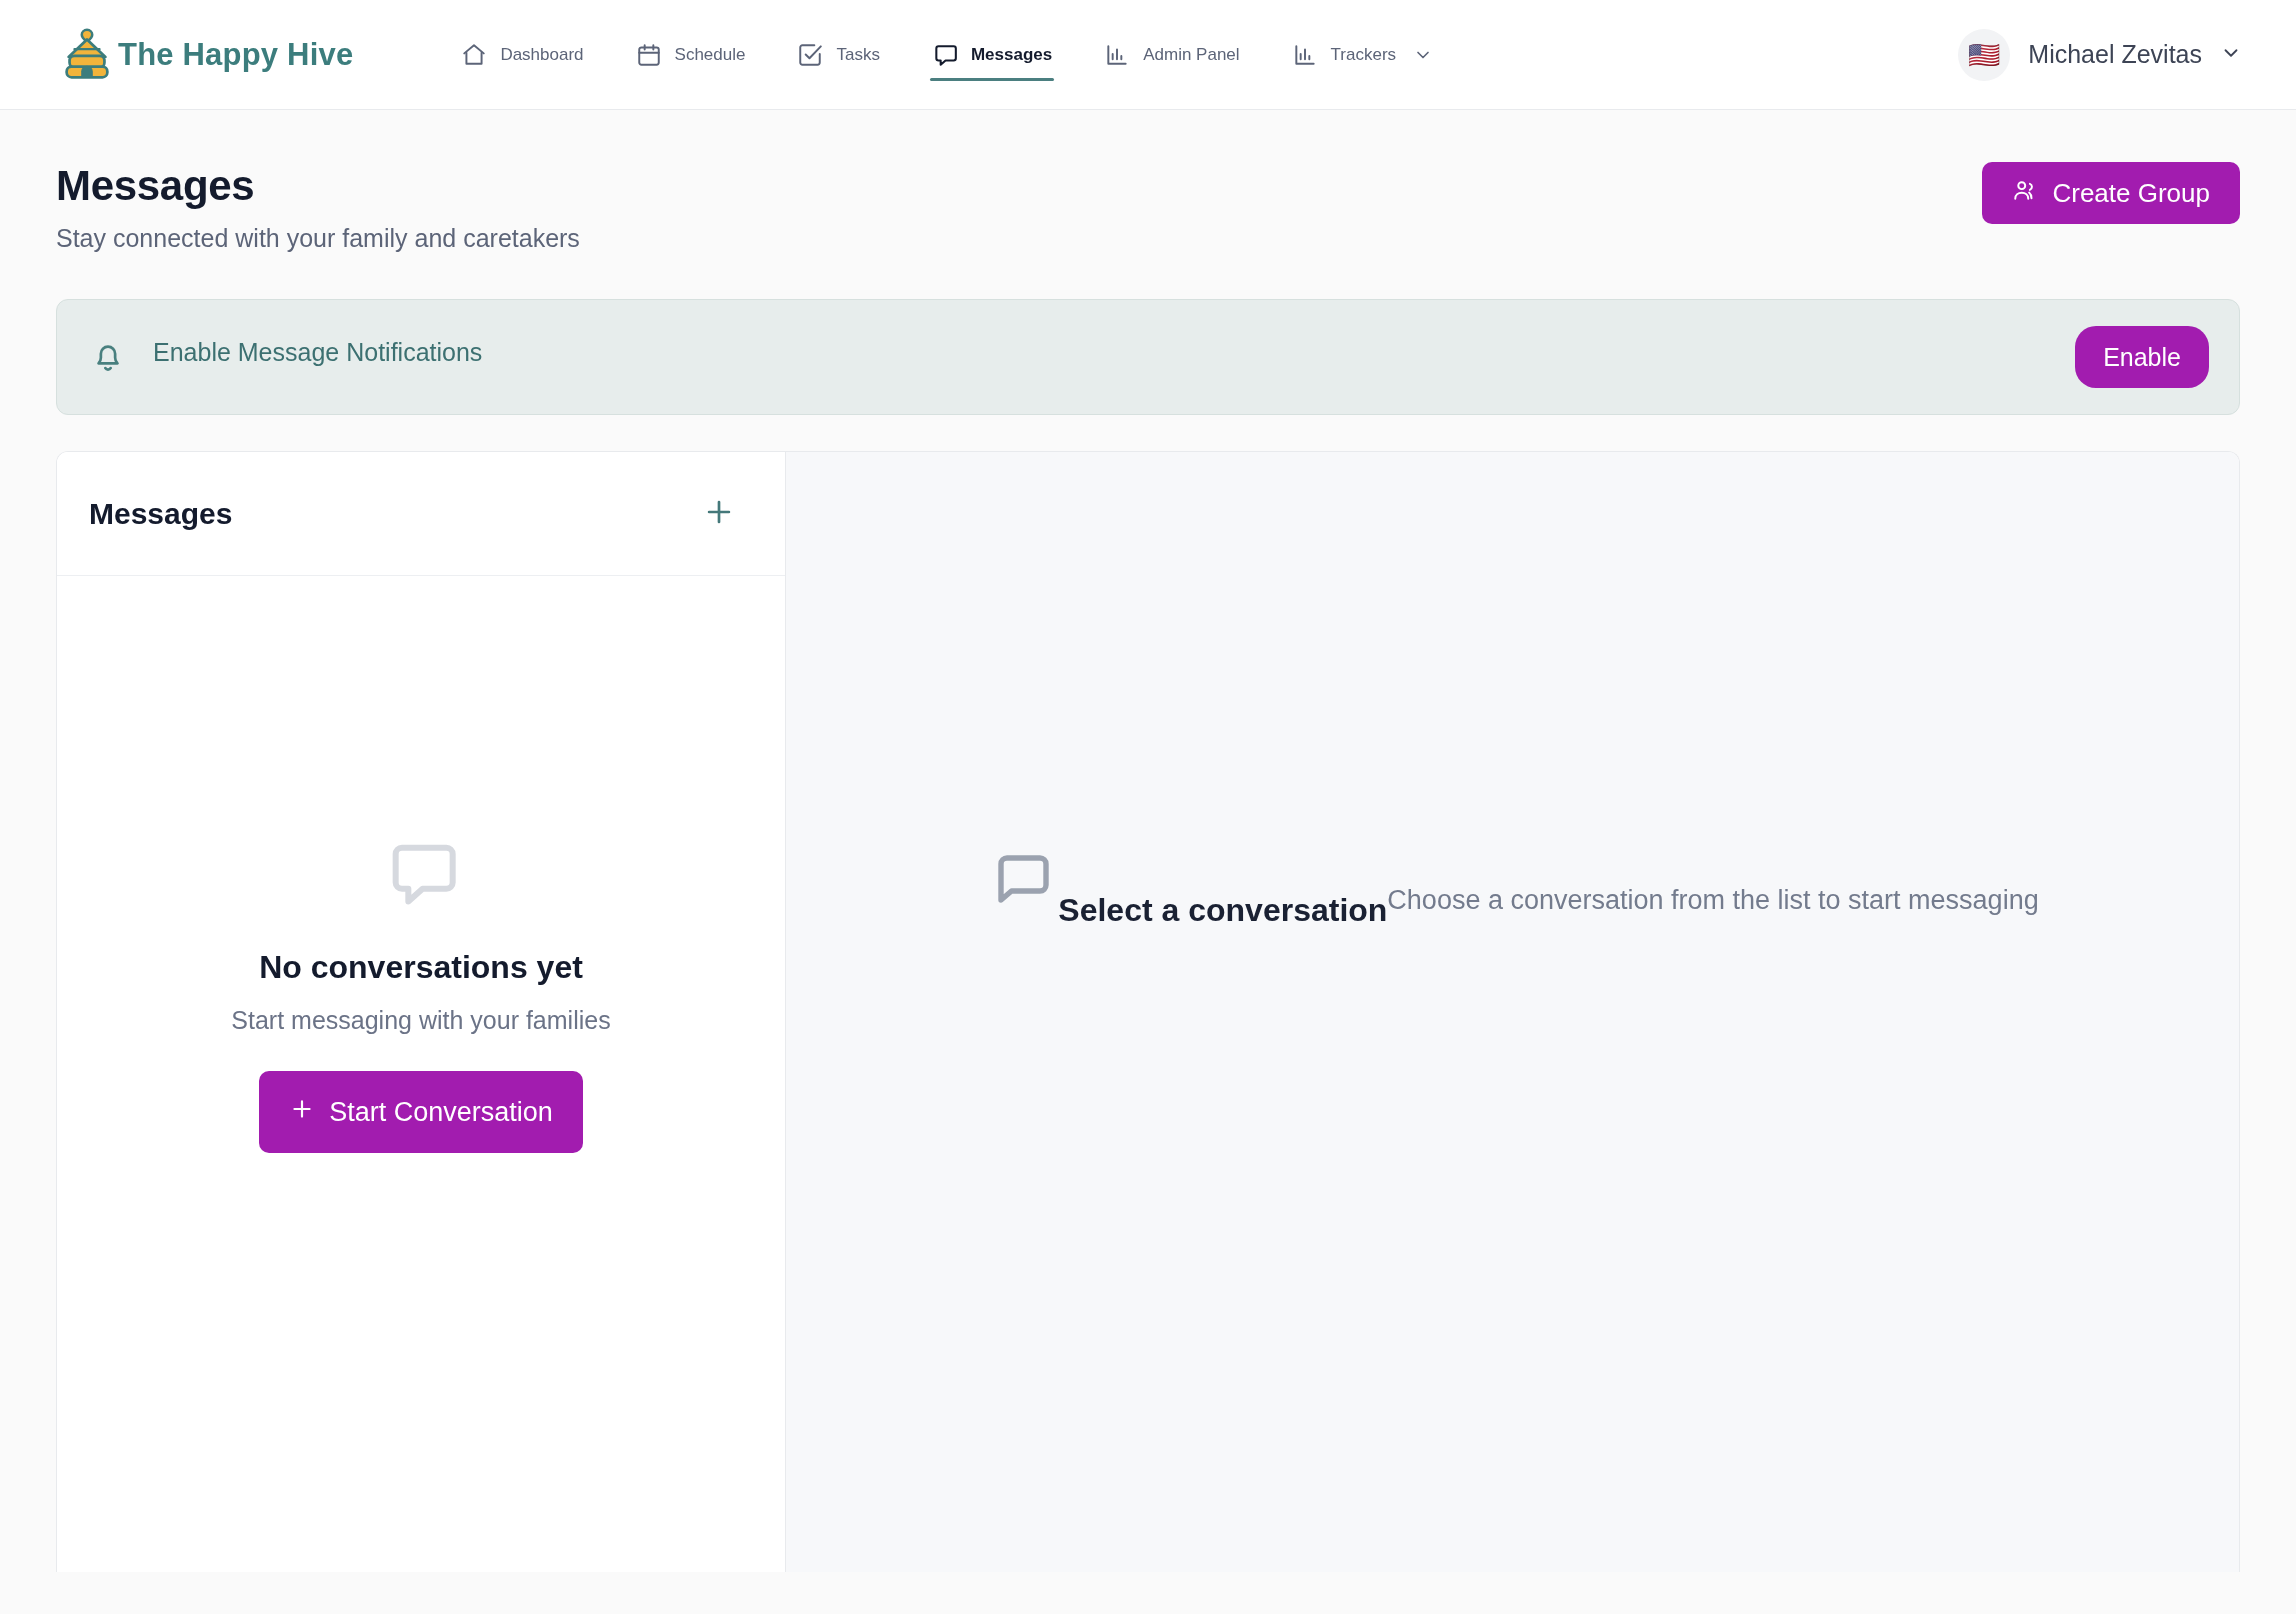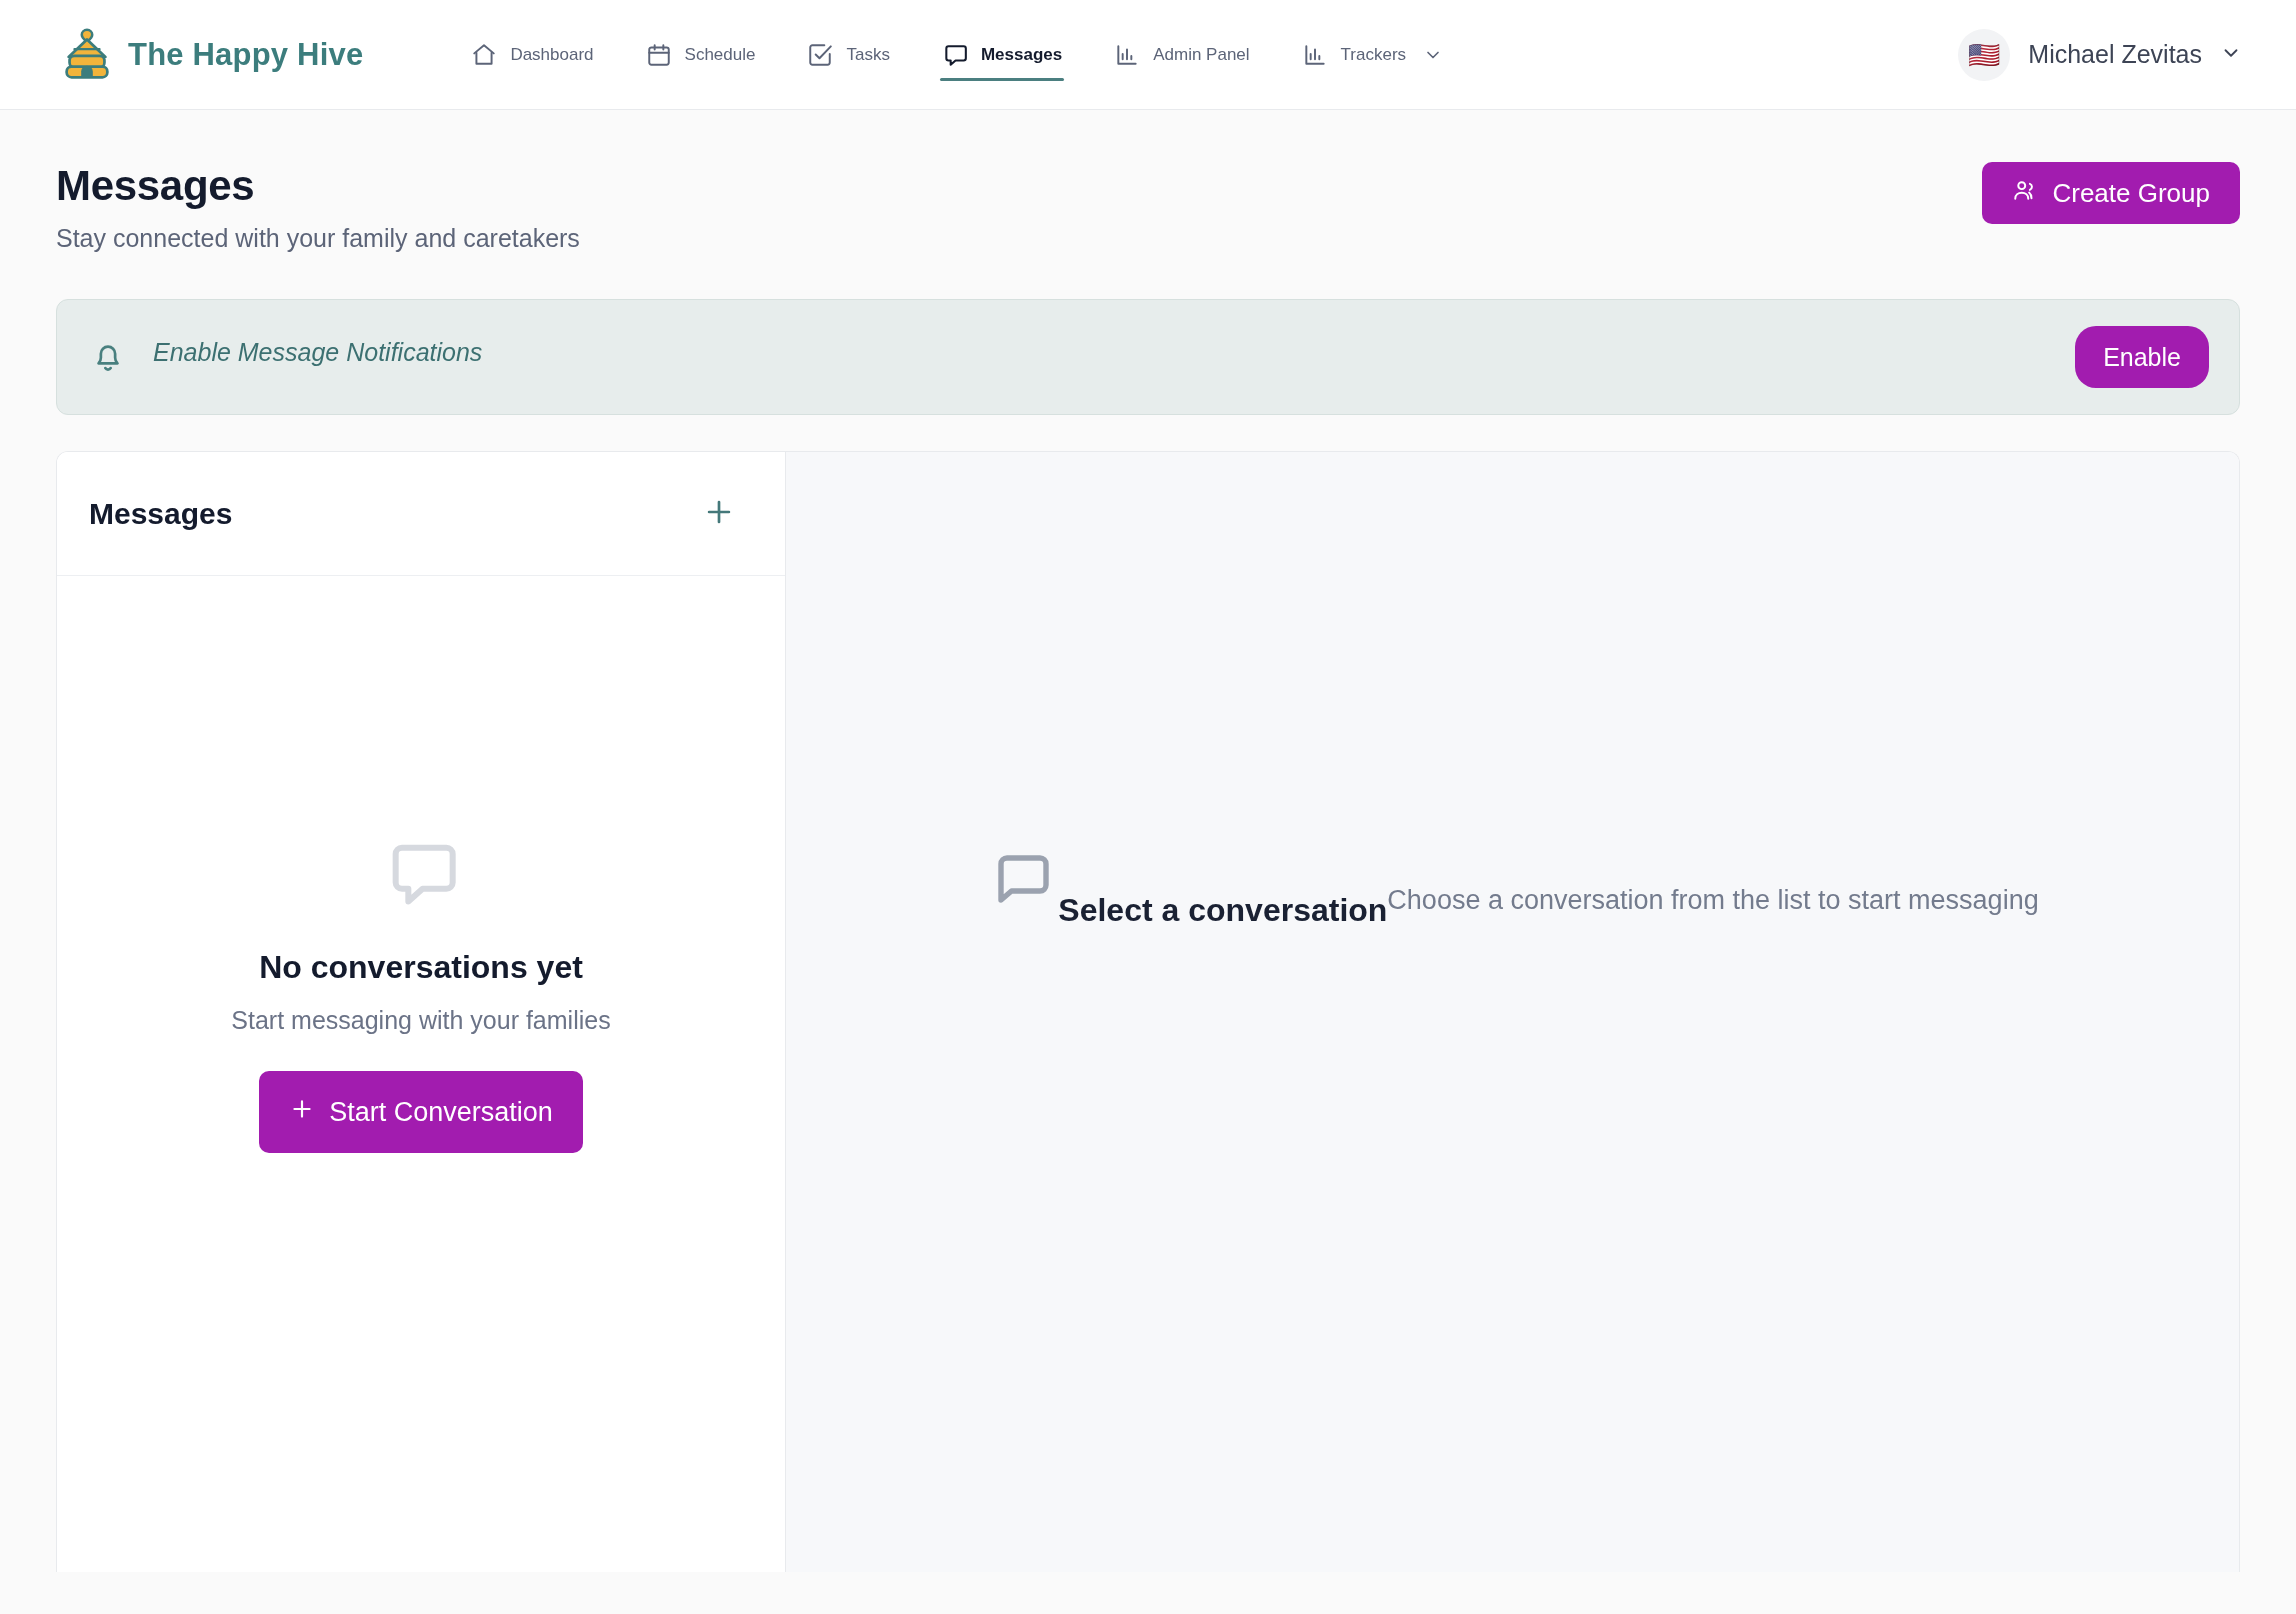--- a/index.html
+++ b/index.html
@@ -26,7 +26,6 @@
   .brand {
     display: flex;
     align-items: center;
-    gap: 10px;
     flex-shrink: 0;
     text-align: center;
   }

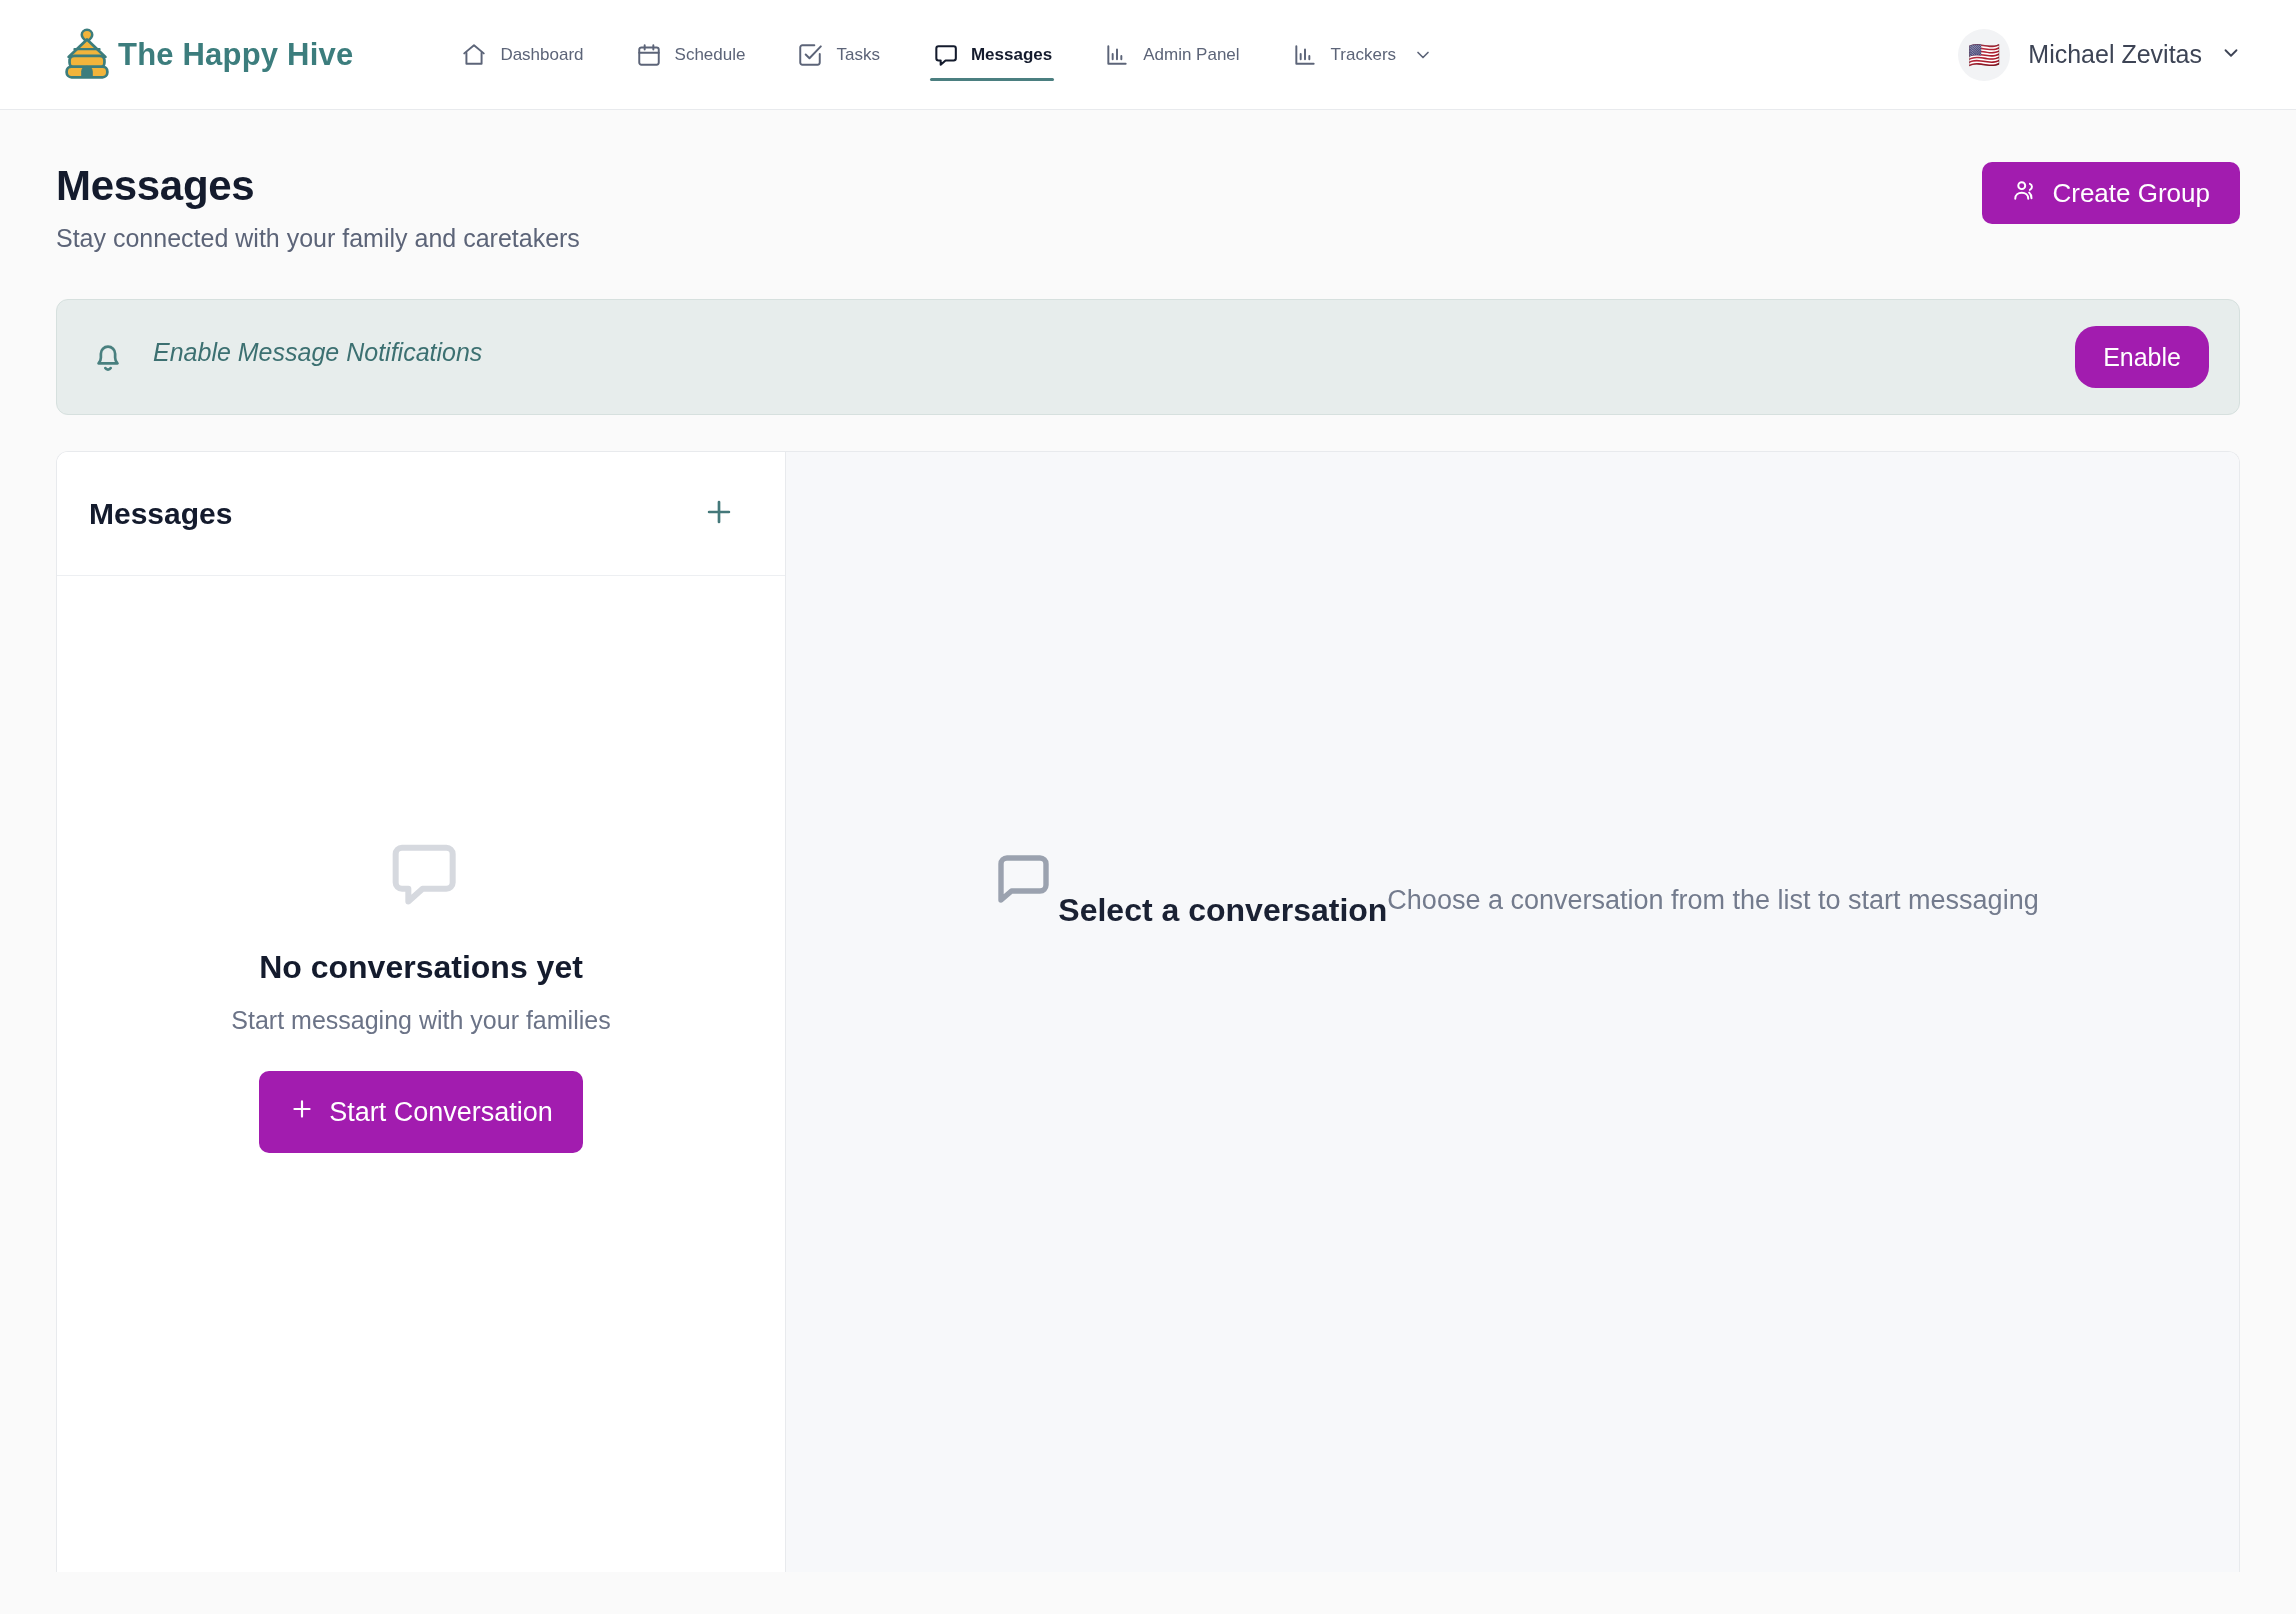--- a/index.html
+++ b/index.html
@@ -147,7 +147,7 @@
     gap: 26px;
   }
   .banner-icon { flex-shrink: 0; display:flex; align-items:center; }
-  .banner-text { flex: 1; font-style: italic; }
+  .banner-text { flex: 1; }
   .banner-title {
     font-size: 25px;
     color: #3C7071;

